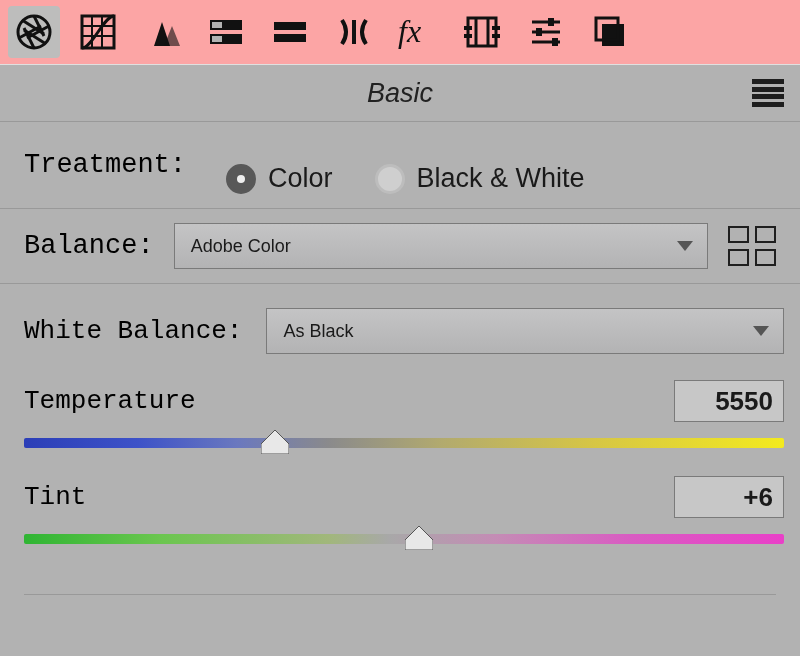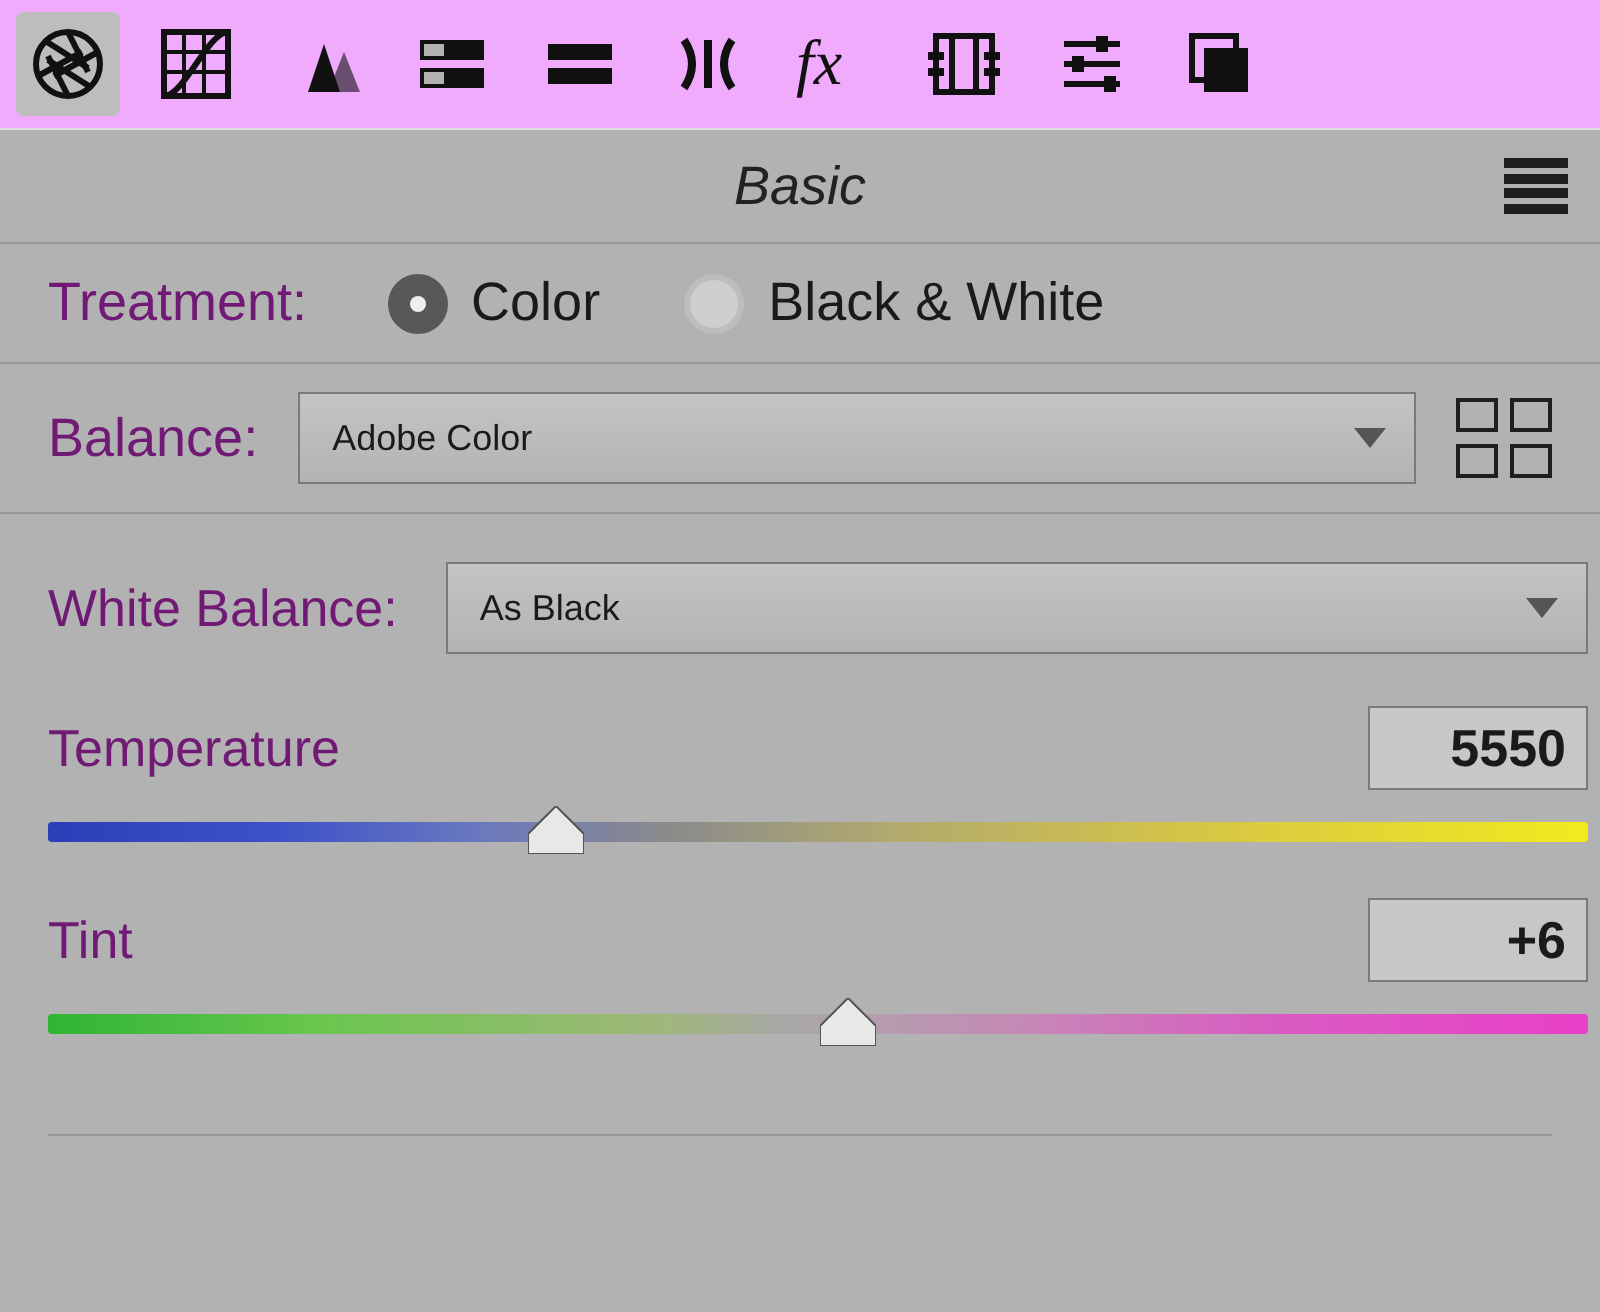--- a/index.html
+++ b/index.html
@@ -20,7 +20,7 @@
     height: 64px;
     padding: 0 8px;
     gap: 12px;
-    background: #f0abfc;
+    background: #fca5a5;
   }
   .tabicon {
     width: 52px;

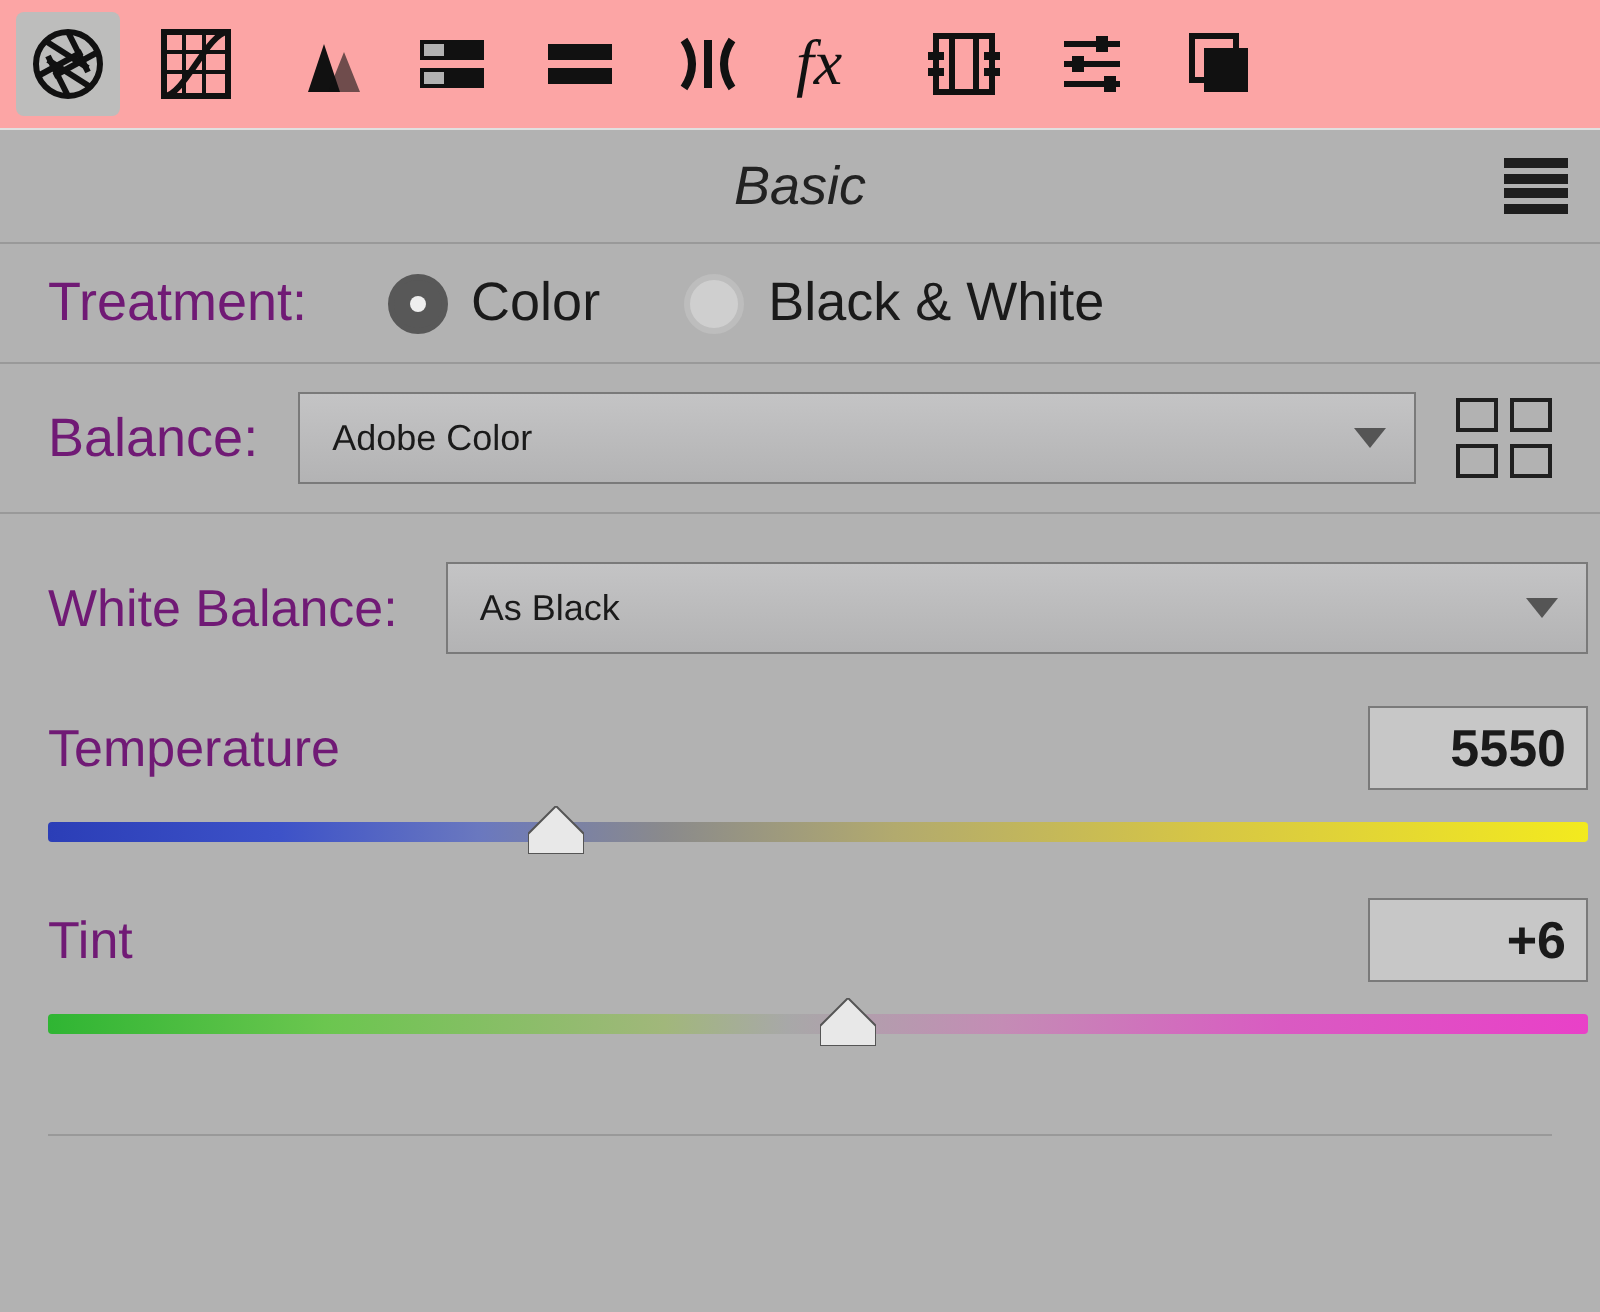--- a/index.html
+++ b/index.html
@@ -75,7 +75,7 @@
     gap: 20px;
     font-size: 27px;
   }
-  .label { color:#701a75; }
+  .label { color:#000000;font-family:Liberation Mono, monospace; }
   
   .radio-group { display:flex; align-items:center; gap:12px; margin-left:20px;}
   .radio {

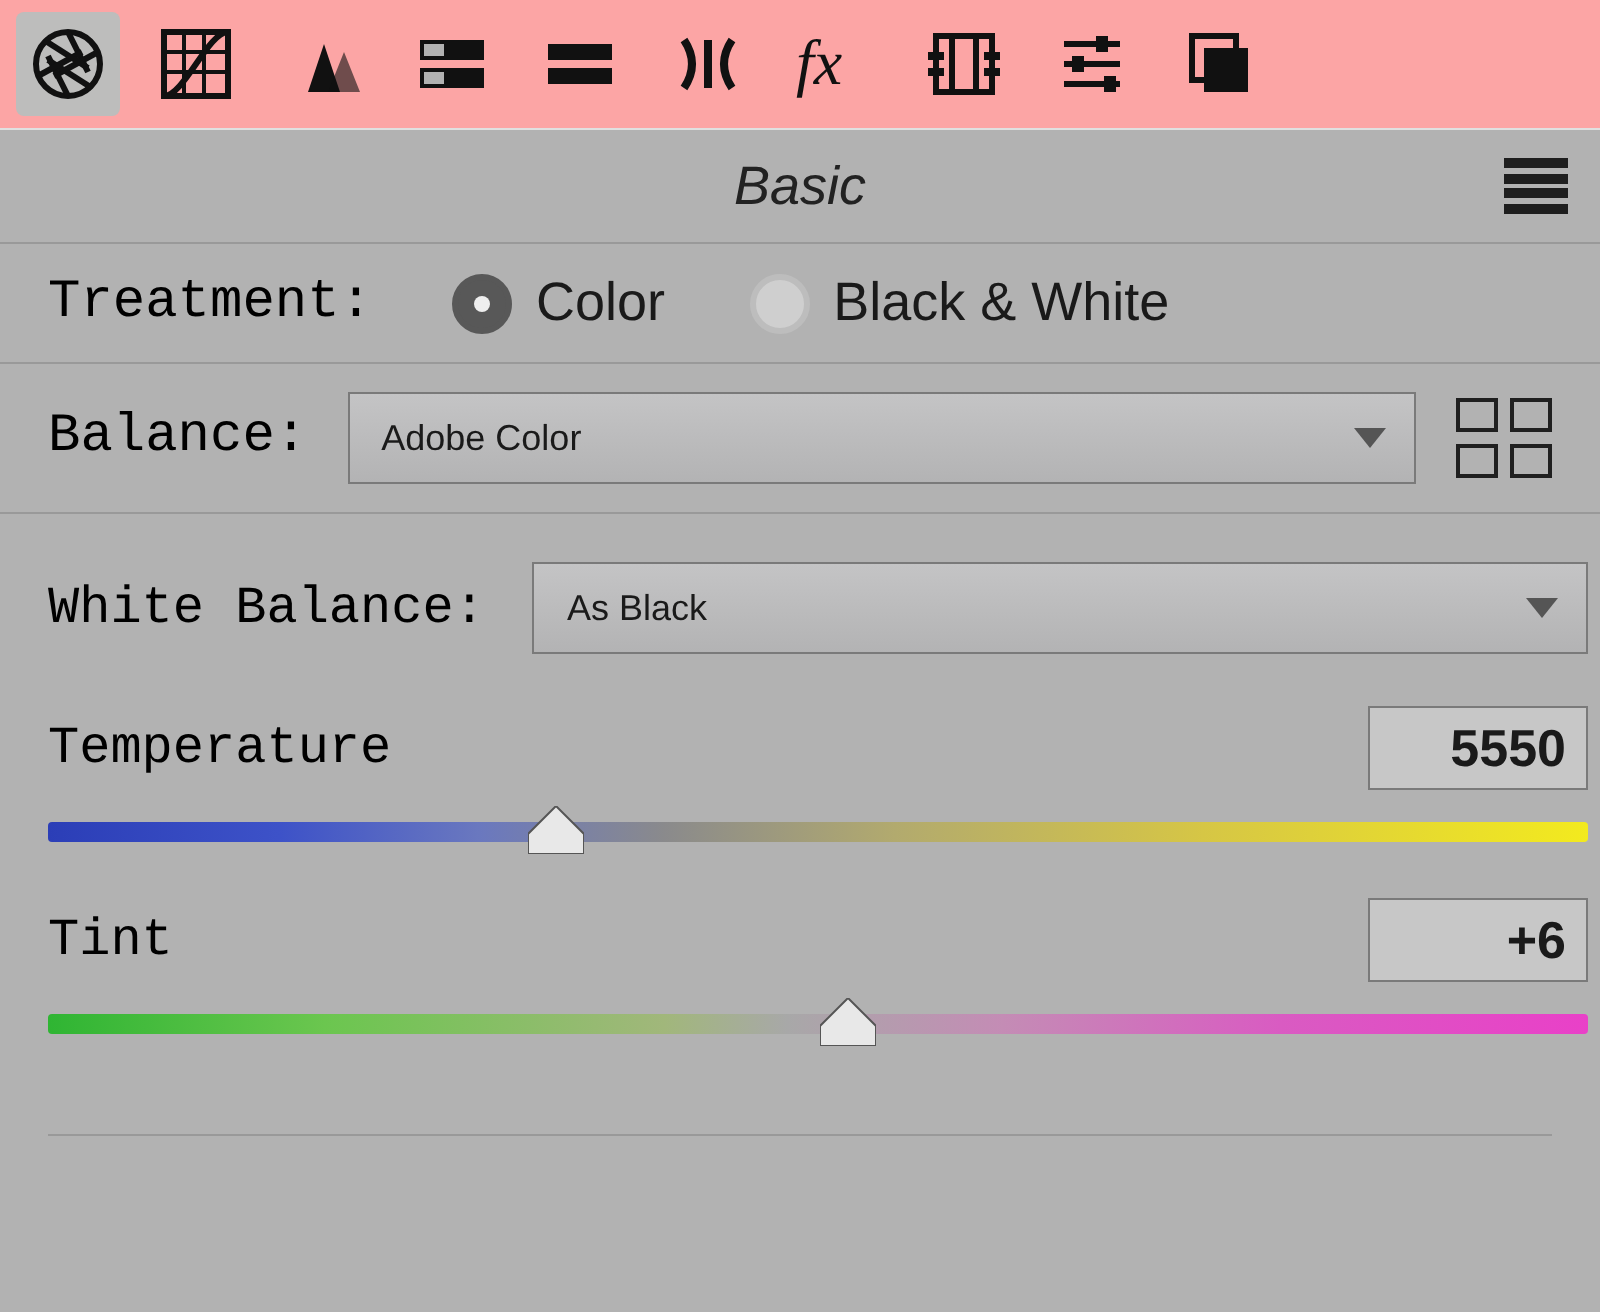--- a/index.html
+++ b/index.html
@@ -92,7 +92,7 @@
     width:8px; height:8px; background:#eee; border-radius:50%;
     transform:translate(-50%,-50%);
   }
-  .radio-opt { display:flex; align-items:center; gap:12px; margin-right:30px;}
+  .radio-opt { display:flex; align-items:center; gap:12px; margin-right:30px;margin-top:27px;}
   
   .dropdown {
     flex:1;

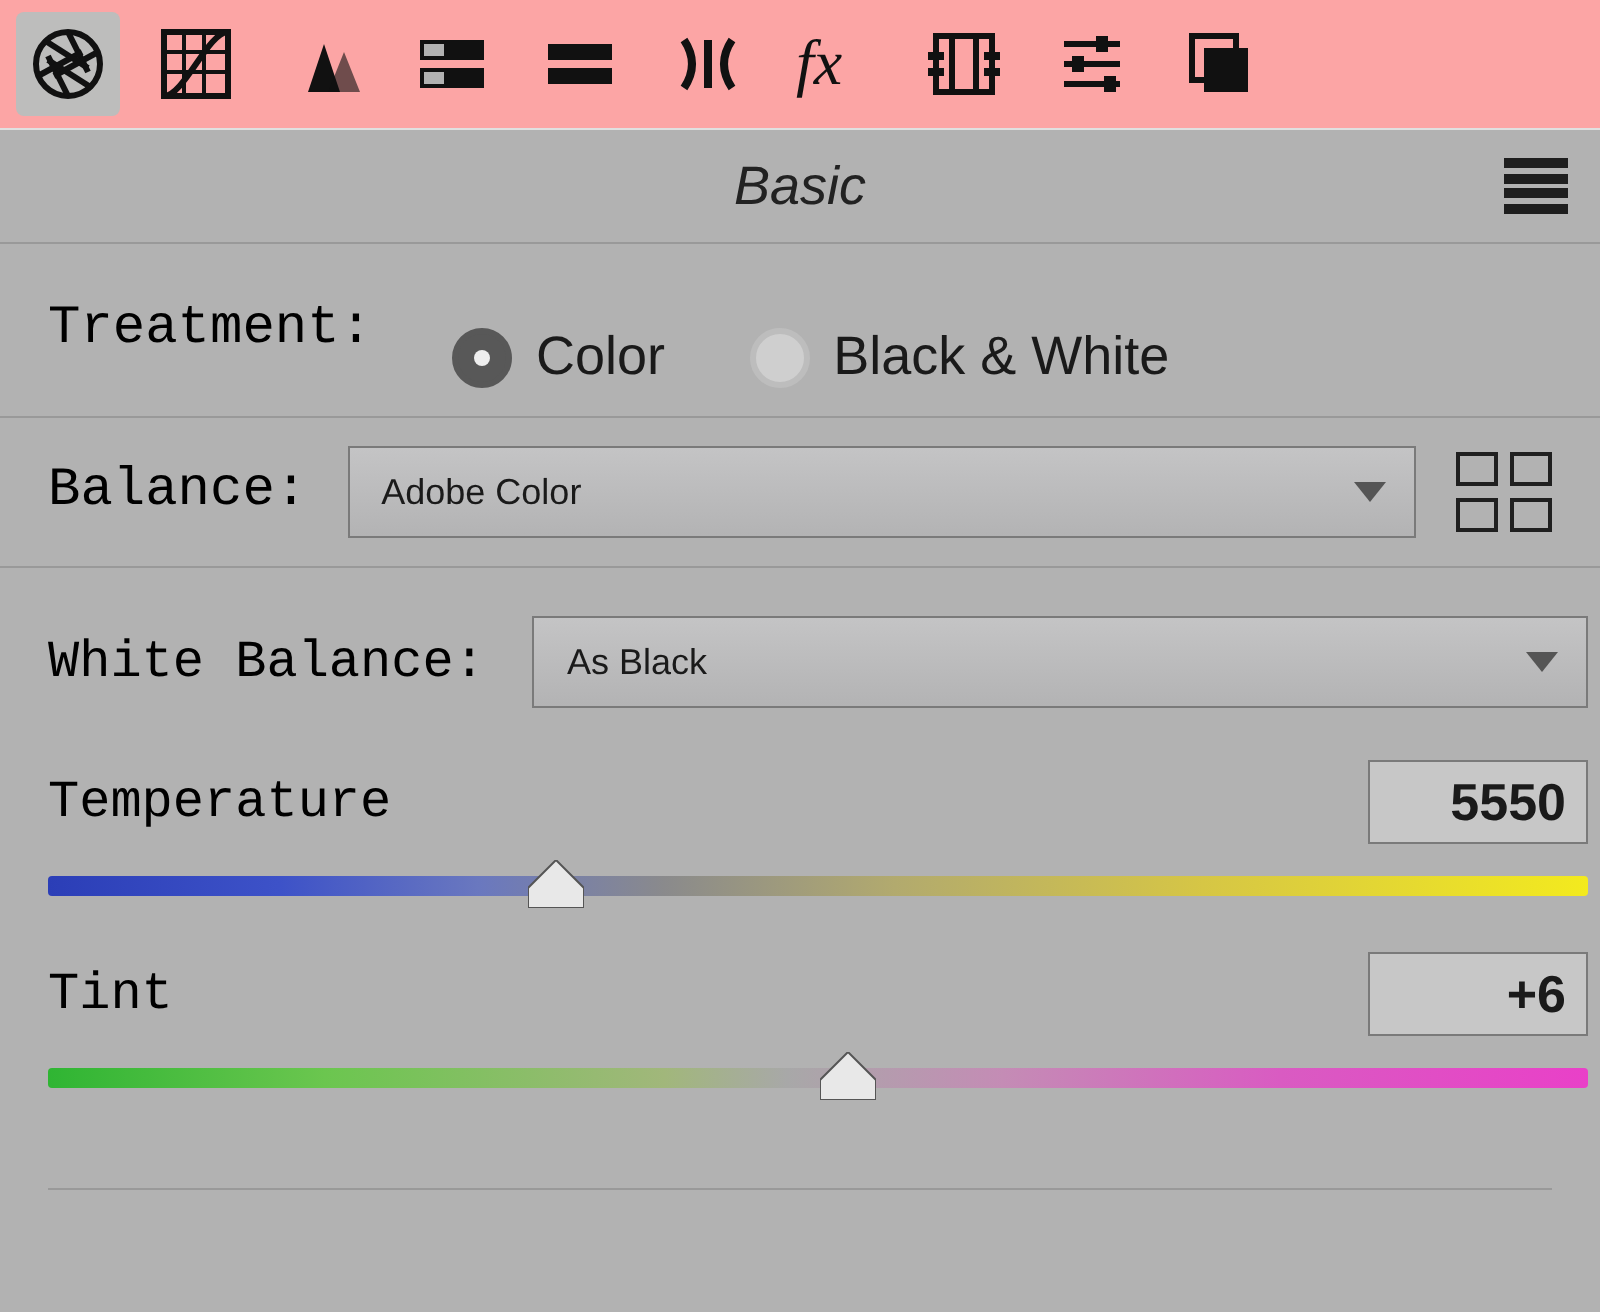--- a/index.html
+++ b/index.html
@@ -117,7 +117,7 @@
   .profile-grid div{ border:2px solid #1f1f1f; }
   
   .section {
-    padding: 0 6px 20px 24px;
+    padding: 0 16px 20px 24px;
   }
   .wb-row {
     display:flex; align-items:center; gap:24px;

